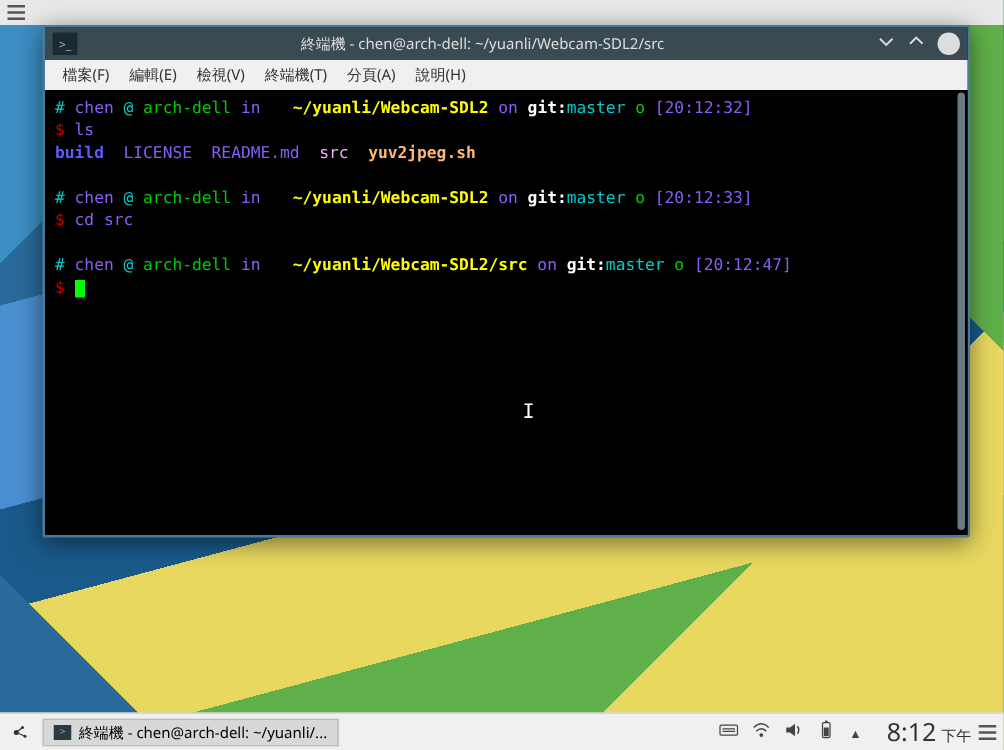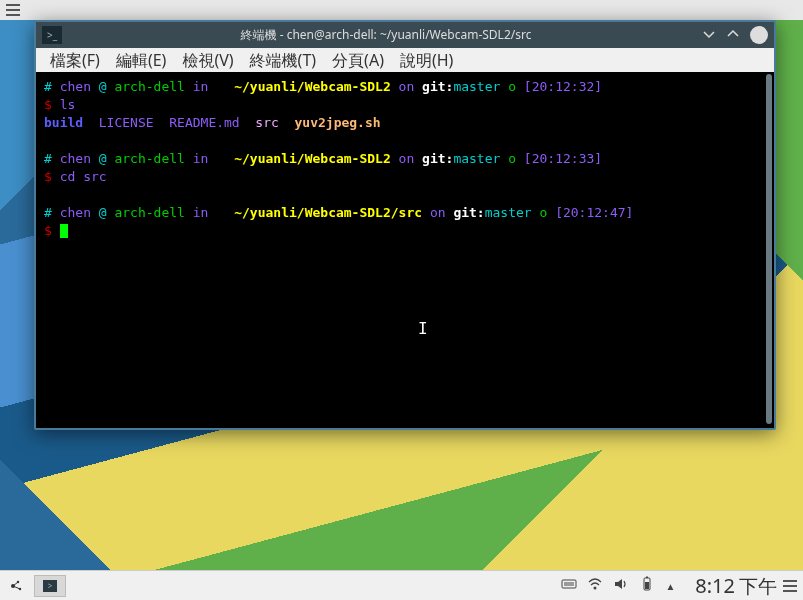--- a/index.html
+++ b/index.html
@@ -61,7 +61,7 @@
   height: 24px; background: #f0f0f0;
   display: flex; align-items: center;
   padding: 0 8px; gap: 4px;
-  font-size: 16px; color: #333;
+  font-size: 12px; color: #333;
 }
 .menubar span { padding: 2px 6px; cursor: pointer; }
 .terminal-body {

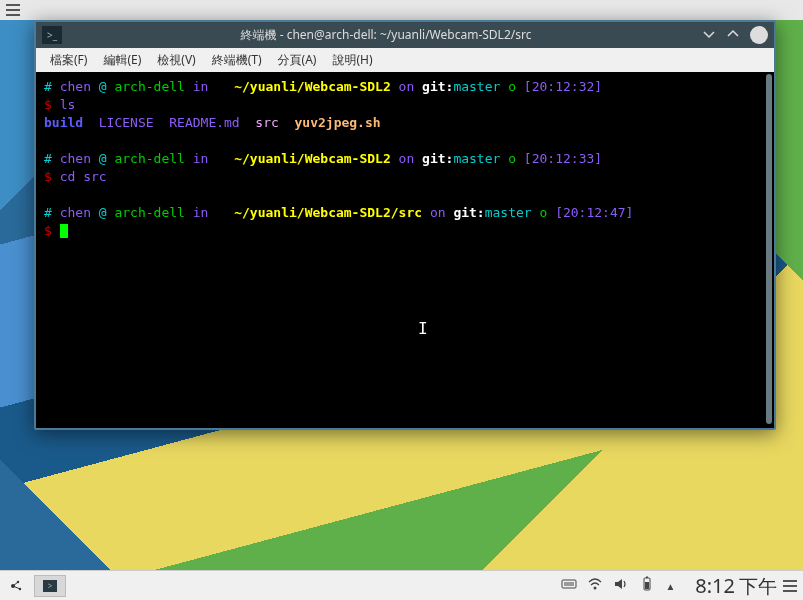--- a/index.html
+++ b/index.html
@@ -197,6 +197,7 @@
   </div>
   <div class="task-item">
     <div class="task-icon">&gt;</div>
+    <span>終端機 - chen@arch-dell: ~/yuanli/...</span>
   </div>
   <div class="taskbar-spacer"></div>
   <div class="systray">

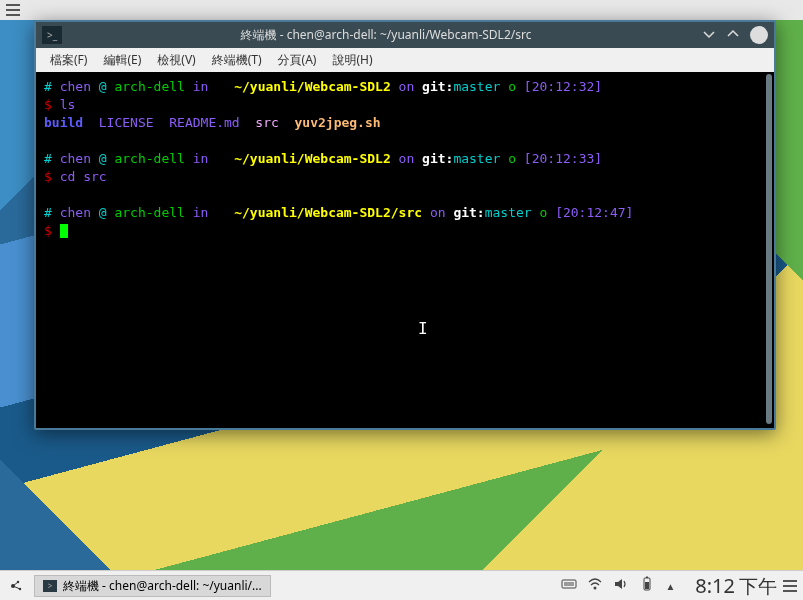--- a/index.html
+++ b/index.html
@@ -130,7 +130,7 @@
 .systray svg { width: 16px; height: 16px; }
 .tray-chev { font-size: 10px; }
 .clock { margin-left: 20px; font-size: 20px; color: #333; display: flex; align-items: baseline; gap: 4px; }
-.clock-ampm { font-size: 19px; }
+.clock-ampm { font-size: 12px; }
 .panel-menu { margin-left: 6px; }
 </style>
 </head>

